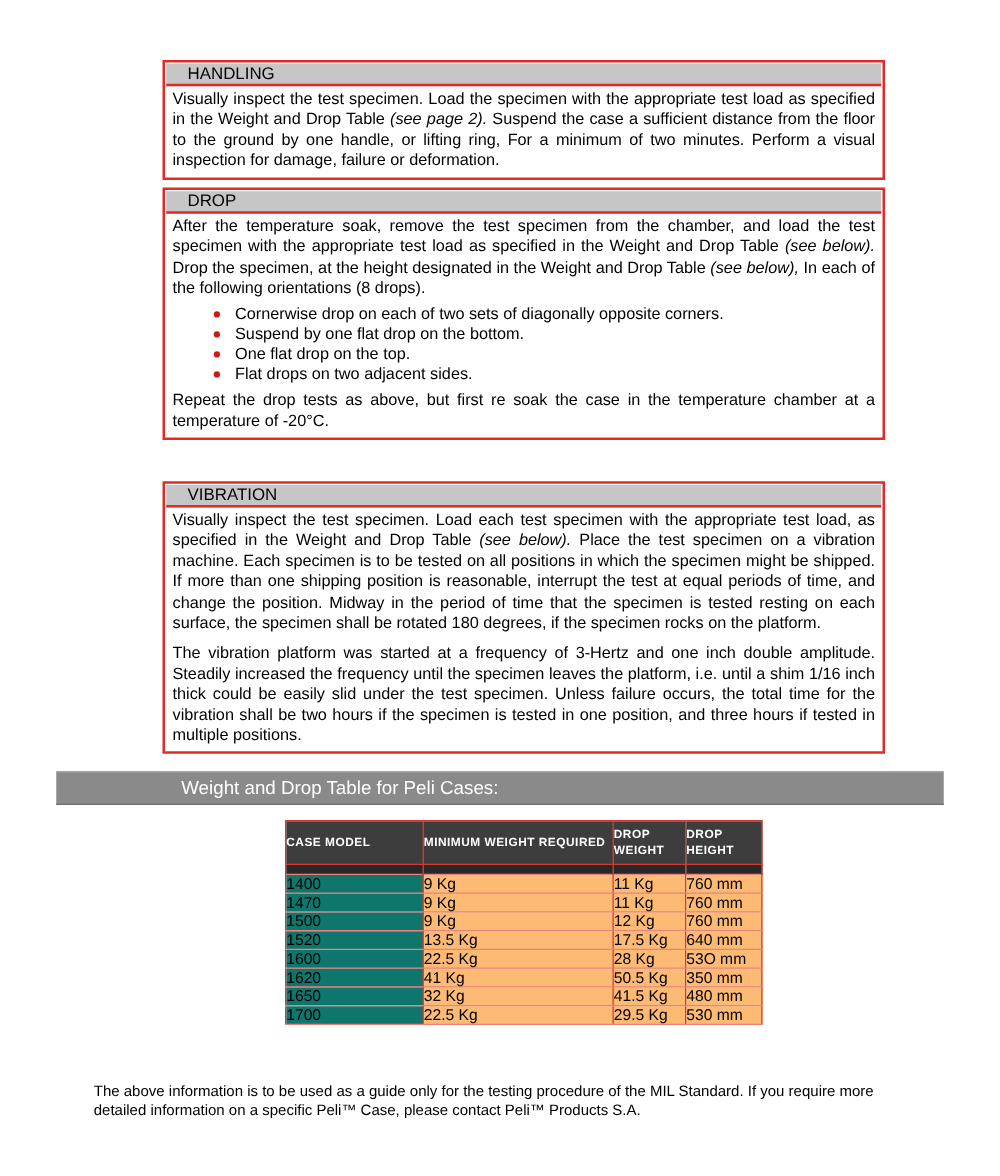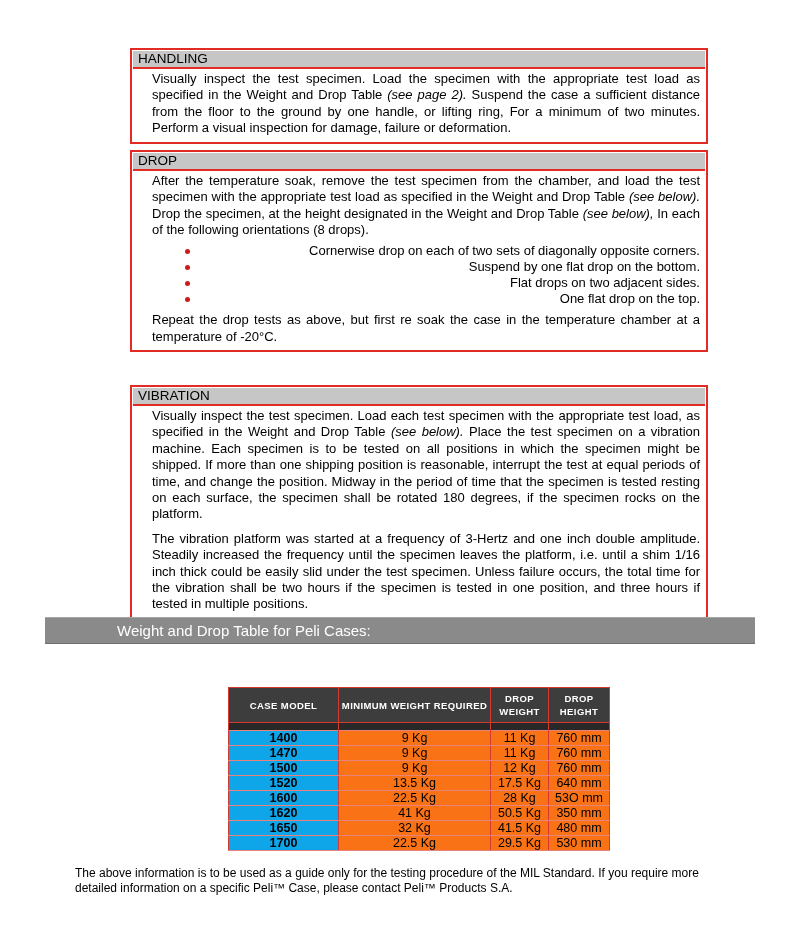--- a/index.html
+++ b/index.html
@@ -15,7 +15,7 @@
   }
   .box-title {
     background:#c6c6c6; color:#000; font-size:13.5px; line-height:16px;
-    height:16px; padding:0 0 0 5px; border-bottom:2px solid #e32b25;
+    height:16px; padding:0 0 0 17px; border-bottom:2px solid #e32b25;
   }
   .box-body {
     padding:2px 5px 4px 19px; font-size:13px; line-height:16.4px;

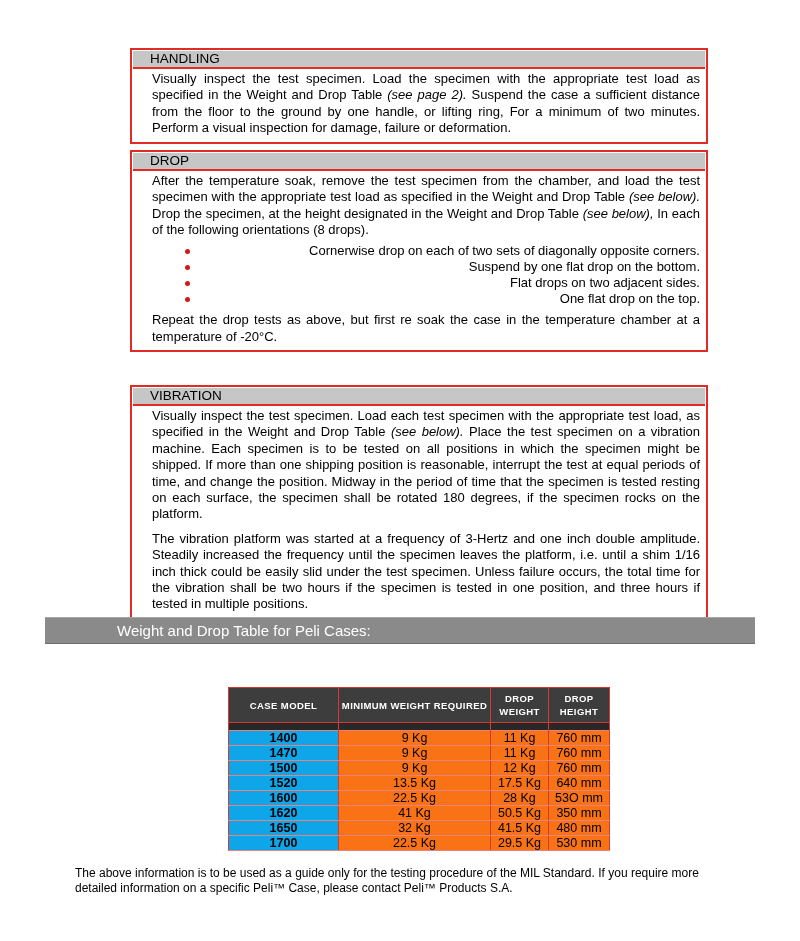--- a/index.html
+++ b/index.html
@@ -18,7 +18,7 @@
     height:16px; padding:0 0 0 17px; border-bottom:2px solid #e32b25;
   }
   .box-body {
-    padding:2px 5px 4px 19px; font-size:13px; line-height:16.4px;
+    padding:2px 5px 4px 5px; font-size:13px; line-height:16.4px;
     text-align:justify;
   }
   .box-body p { margin:0; }

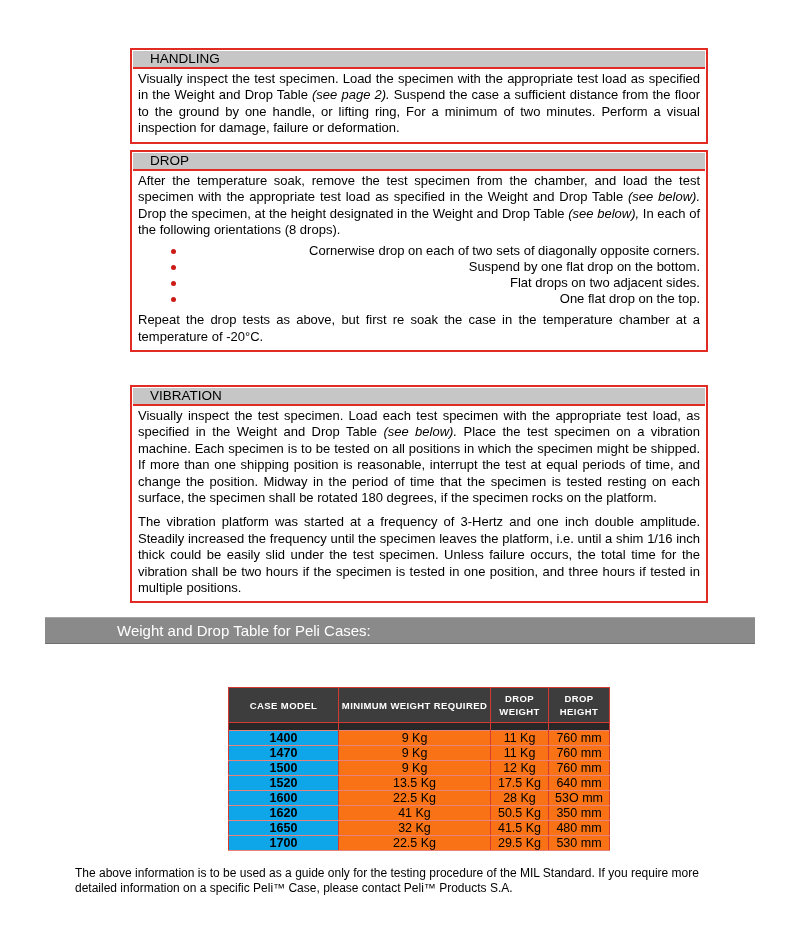--- a/index.html
+++ b/index.html
@@ -24,7 +24,7 @@
   .box-body p { margin:0; }
   .box-body p.sp { margin-top:8px; }
   .box-body i { font-style:italic; }
-  ul.bullets { list-style:none; margin:4px 0 5px 0; padding:0; text-align:right; }
+  ul.bullets { list-style:none; margin:4px 0 5px 0; padding:0; text-align:left; }
   ul.bullets li { position:relative; padding-left:50px; line-height:16.2px; }
   ul.bullets li::before {
     content:""; position:absolute; left:33px; top:6px;

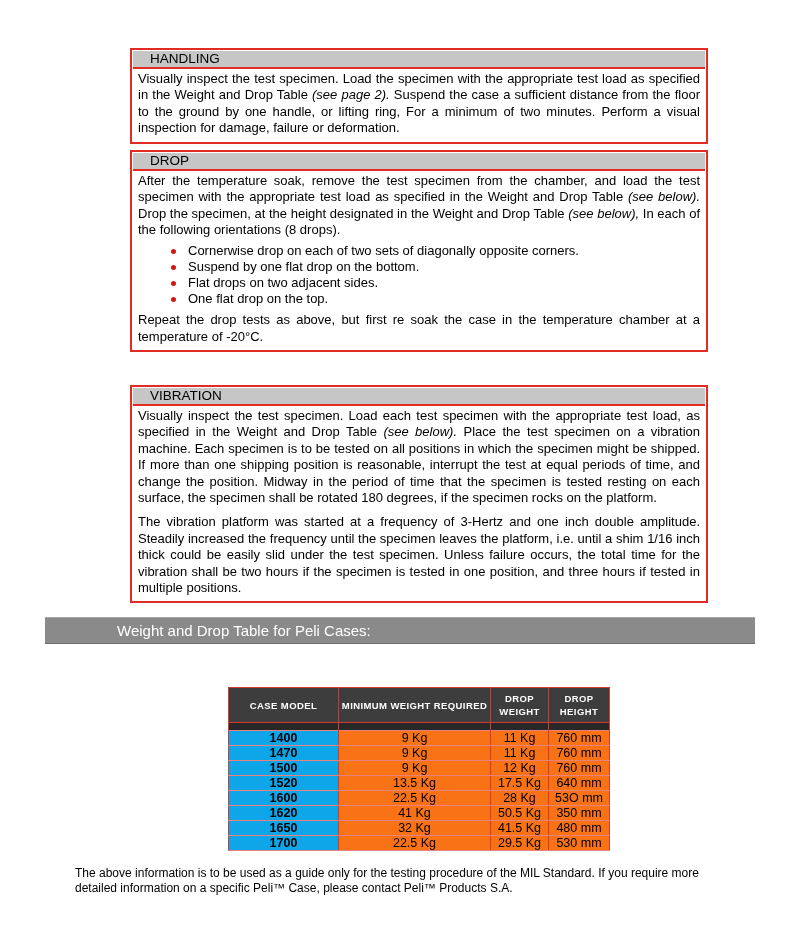--- a/index.html
+++ b/index.html
@@ -83,8 +83,8 @@
       <ul class="bullets">
         <li>Cornerwise drop on each of two sets of diagonally opposite corners.</li>
         <li>Suspend by one flat drop on the bottom.</li>
+        <li>One flat drop on the top.</li>
         <li>Flat drops on two adjacent sides.</li>
-        <li>One flat drop on the top.</li>
       </ul>
       <p>Repeat the drop tests as above, but first re soak the case in the temperature chamber at a temperature of -20°C.</p>
     </div>

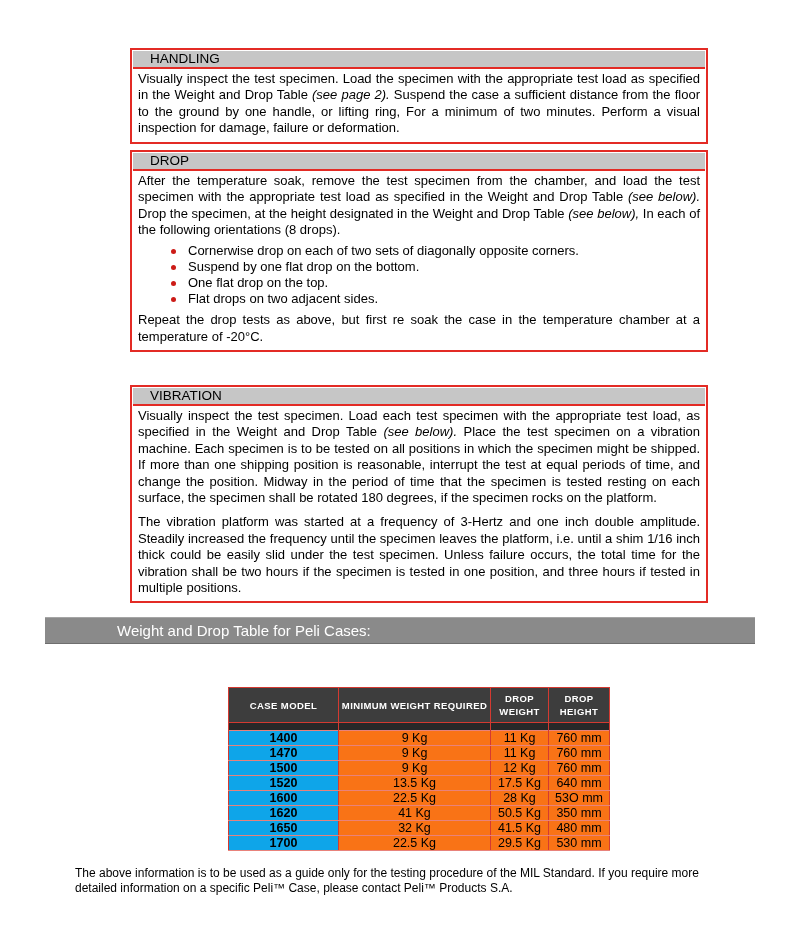--- a/index.html
+++ b/index.html
@@ -35,7 +35,7 @@
     position:absolute; left:45px; top:617px; width:710px; height:27px;
     background:#8a8a8a; border-top:1px solid #a5a5a5; border-bottom:1px solid #6e6e6e;
     box-sizing:border-box; color:#ffffff; font-size:15px; line-height:25px;
-    padding-left:72px;
+    padding-left:100px;
   }
   
   table.drop-table {

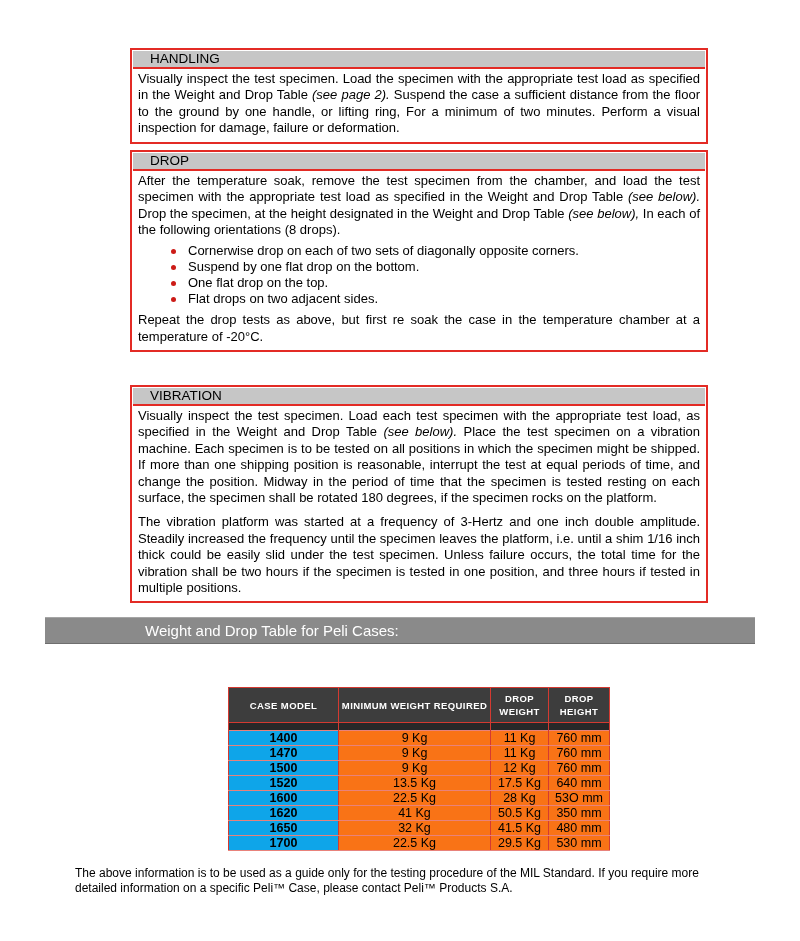--- a/index.html
+++ b/index.html
@@ -40,8 +40,8 @@
   
   table.drop-table {
     position:absolute; left:228px; top:656px; width:381px;
-    border-collapse:collapse; table-layout:fixed; text-align:center;
-    font-size:12.5px; border:1px solid #d43a31;margin-top:31px;
+    border-collapse:collapse; table-layout:fixed; text-align:left;
+    font-size:12.5px; border:1px solid #d43a31;
   }
   table.drop-table th {
     background:#3d3d3d; color:#ffffff; font-size:9.5px; font-weight:bold;

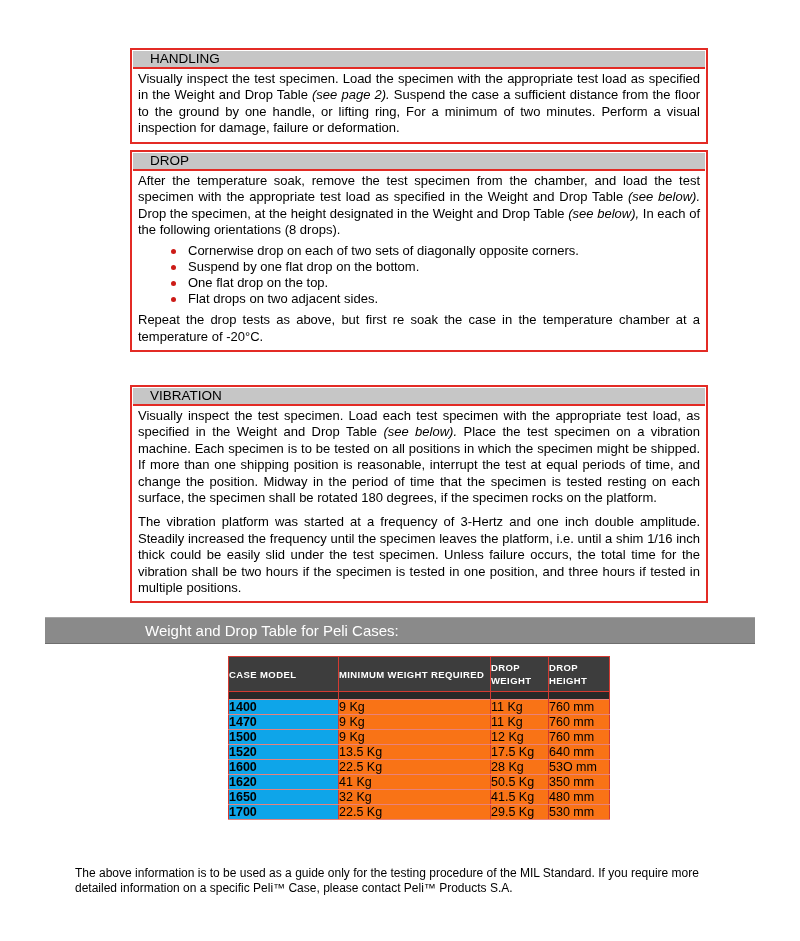--- a/index.html
+++ b/index.html
@@ -57,7 +57,7 @@
     border-top:1px solid #e8827b; border-bottom:1px solid #e8827b;
     border-left:1px solid #d43a31; border-right:1px solid #d43a31;
   }
-  table.drop-table tbody td:first-child { background:#0ea5e9;font-weight:bold; }
+  table.drop-table tbody td:first-child { background:#0f766e; }
   
   .footer {
     position:absolute; top:866px; left:75px; width:650px;

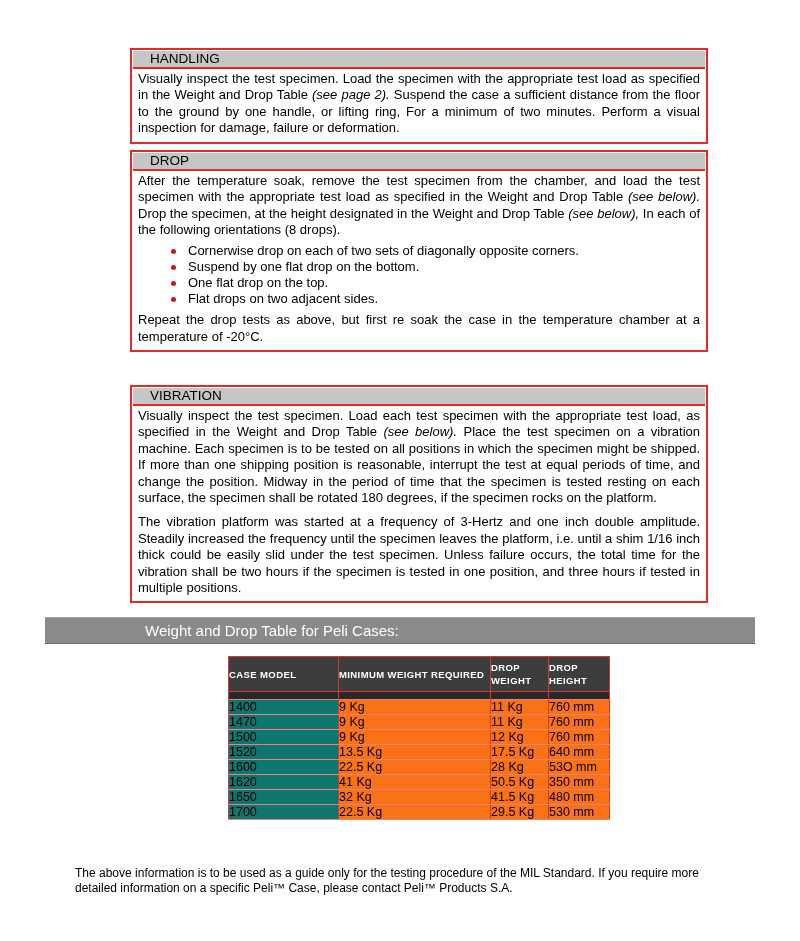--- a/index.html
+++ b/index.html
@@ -53,7 +53,7 @@
     border-left:1px solid #d43a31; border-right:1px solid #d43a31;
   }
   table.drop-table tbody td {
-    height:14px; padding:0; background:#f97316;
+    height:14px; padding:0; background:#fdba74;
     border-top:1px solid #e8827b; border-bottom:1px solid #e8827b;
     border-left:1px solid #d43a31; border-right:1px solid #d43a31;
   }

